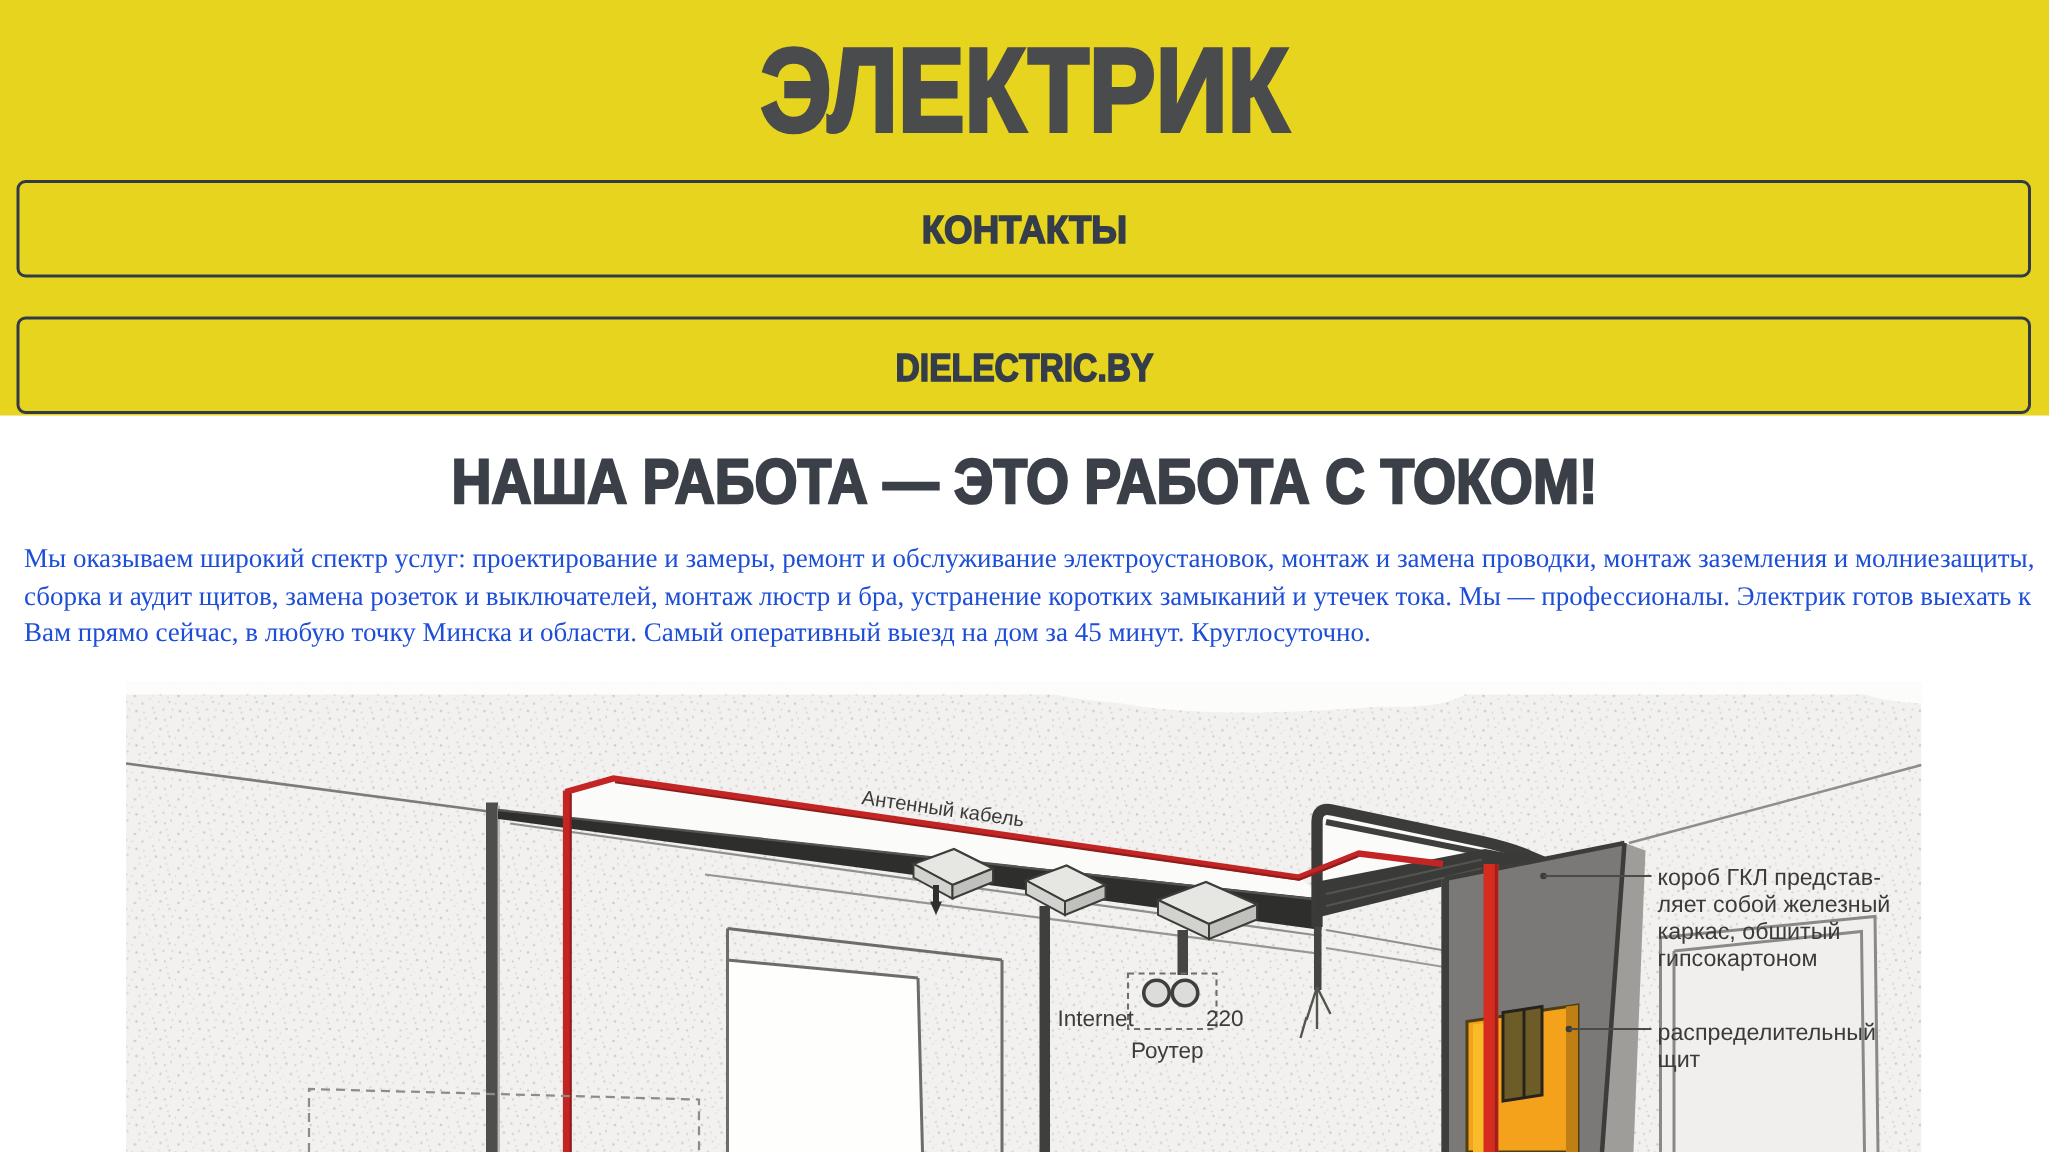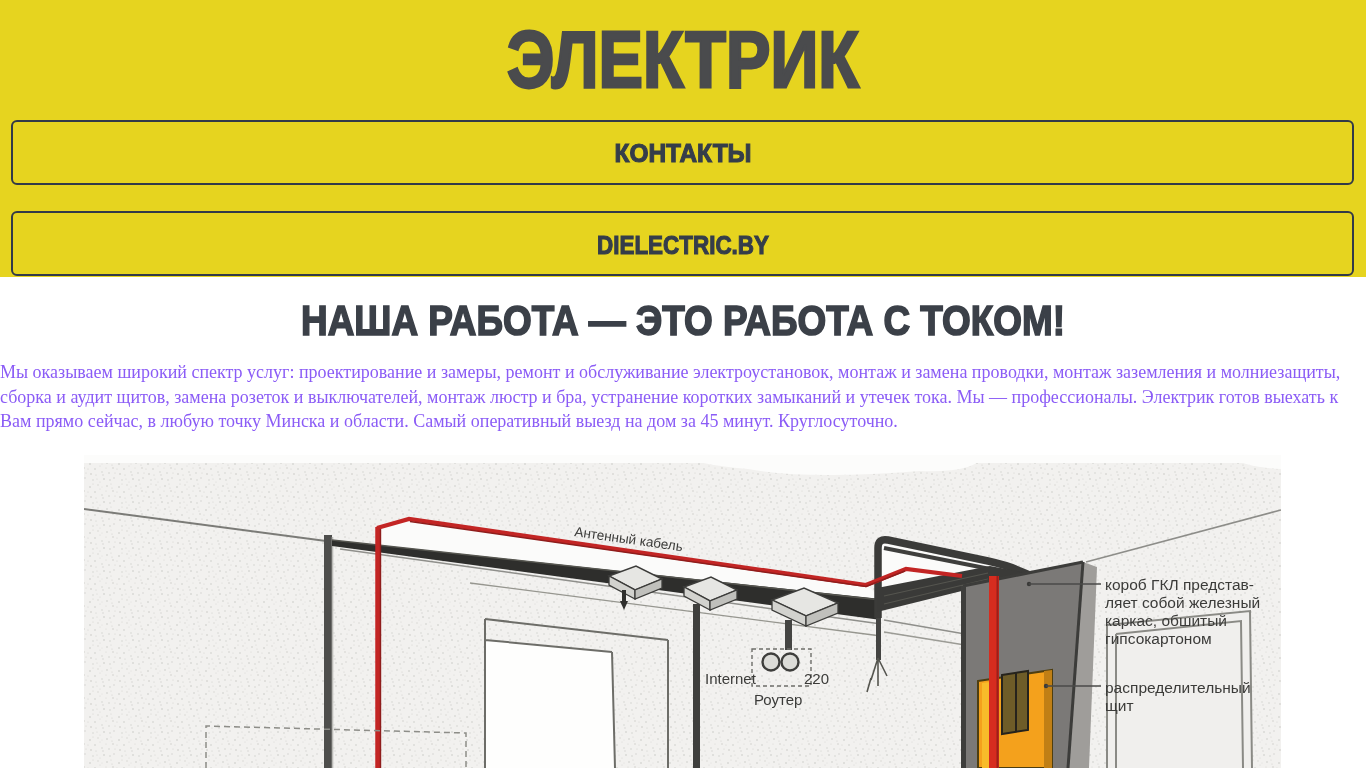--- a/index.html
+++ b/index.html
@@ -31,7 +31,7 @@
   <text x="683" y="55" text-anchor="middle" font-family="Liberation Sans, sans-serif" font-weight="bold" font-size="42" fill="#3b4048" stroke="#3b4048" stroke-width="1.6" textLength="764" lengthAdjust="spacingAndGlyphs">НАША РАБОТА — ЭТО РАБОТА С ТОКОМ!</text>
 </svg>
 
-<div class="abs" style="left:0;top:360px;width:1345px;font-size:18px;line-height:24.5px;color:#8b5cf6;">
+<div class="abs" style="left:0;top:360px;width:1345px;font-size:18px;line-height:24.5px;color:#1d4ed8;padding-left:16px;">
 Мы оказываем широкий спектр услуг: проектирование и замеры, ремонт и обслуживание электроустановок, монтаж и замена проводки, монтаж заземления и молниезащиты, сборка и аудит щитов, замена розеток и выключателей, монтаж люстр и бра, устранение коротких замыканий и утечек тока. Мы — профессионалы. Электрик готов выехать к Вам прямо сейчас, в любую точку Минска и области. Самый оперативный выезд на дом за 45 минут. Круглосуточно.
 </div>
 

